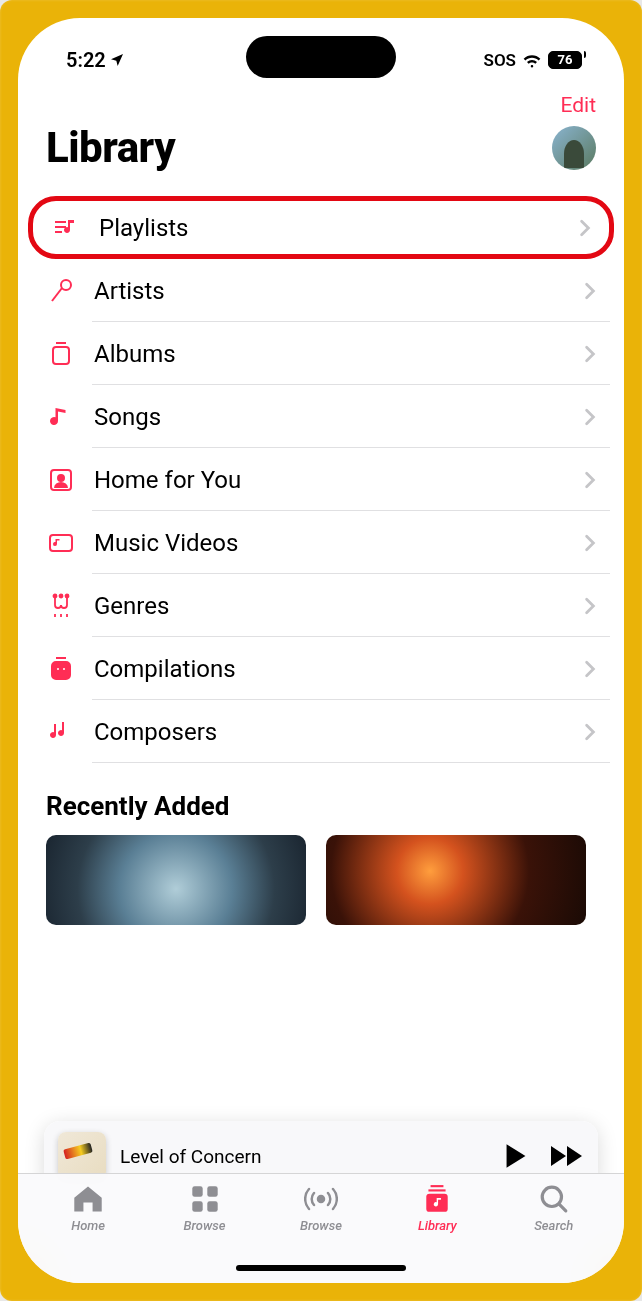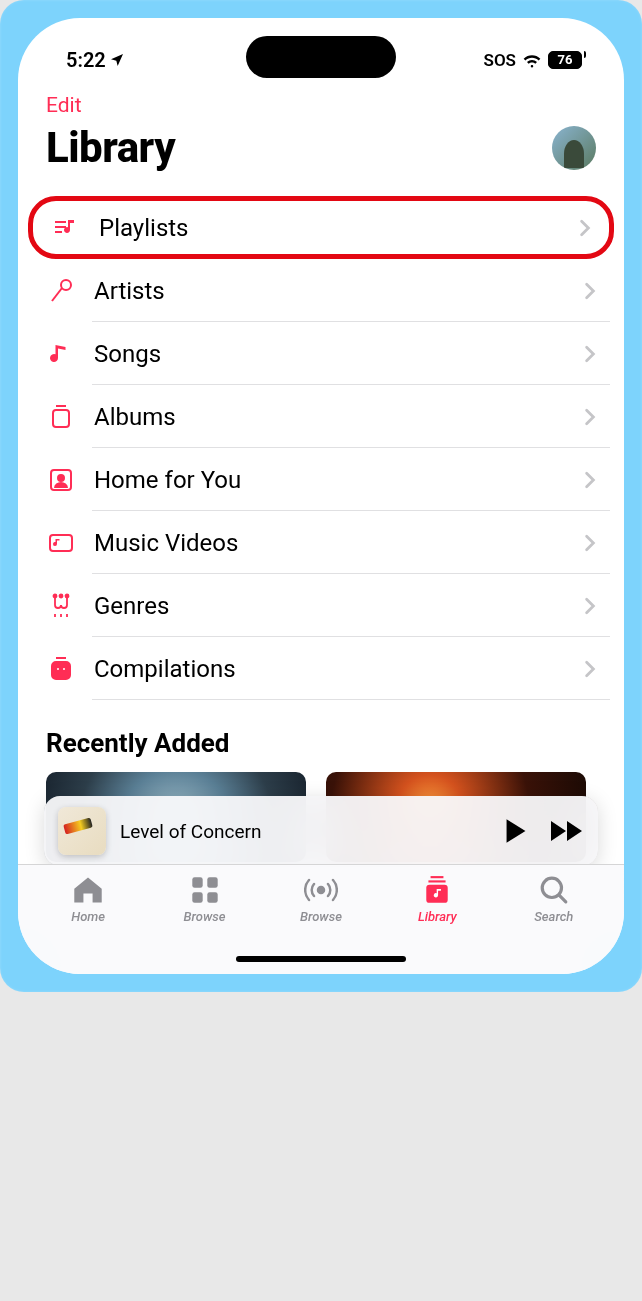--- a/index.html
+++ b/index.html
@@ -16,9 +16,9 @@
     }
     .phone-frame {
       width: 642px;
-      height: 992px;
-      background: #7dd3fc;
-      border-radius: 24px;
+      height: 1301px;
+      background: #eab308;
+      border-radius: 12px;
       padding: 18px;
       position: relative;
       box-shadow: inset 0 0 3px rgba(255,255,255,0.2);

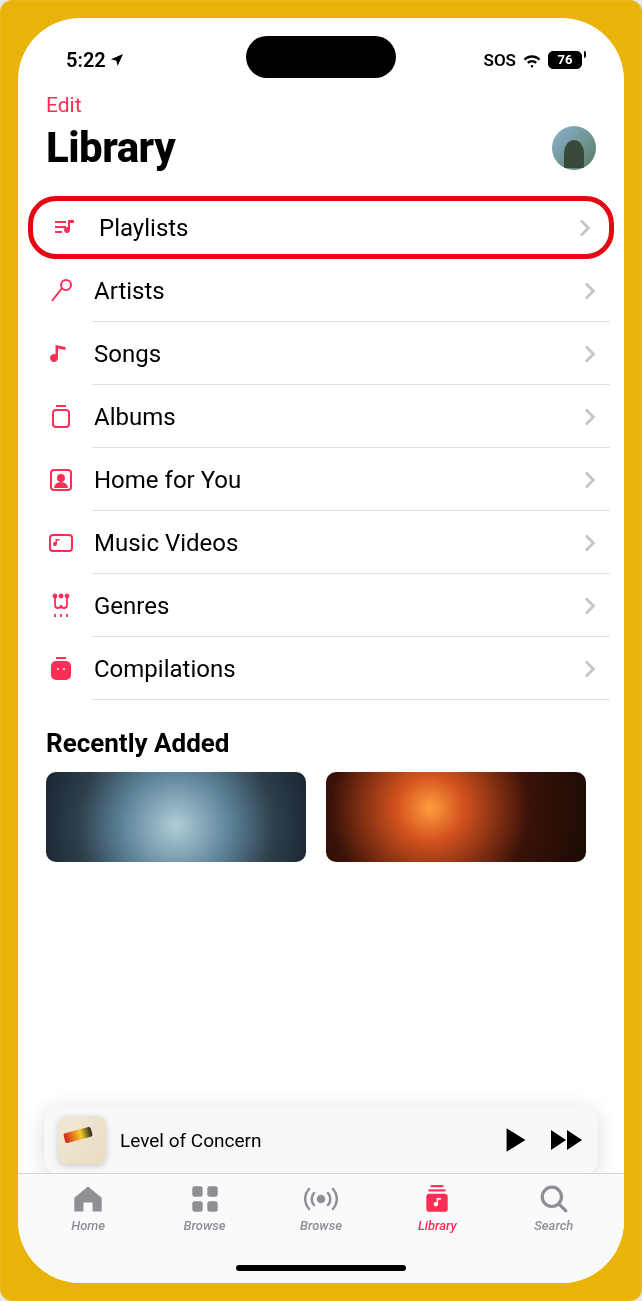--- a/index.html
+++ b/index.html
@@ -92,6 +92,7 @@
     }
     .nav-bar {
       display: flex;
+      justify-content: flex-end;
       padding: 10px 28px 6px;
     }
     .edit-btn {

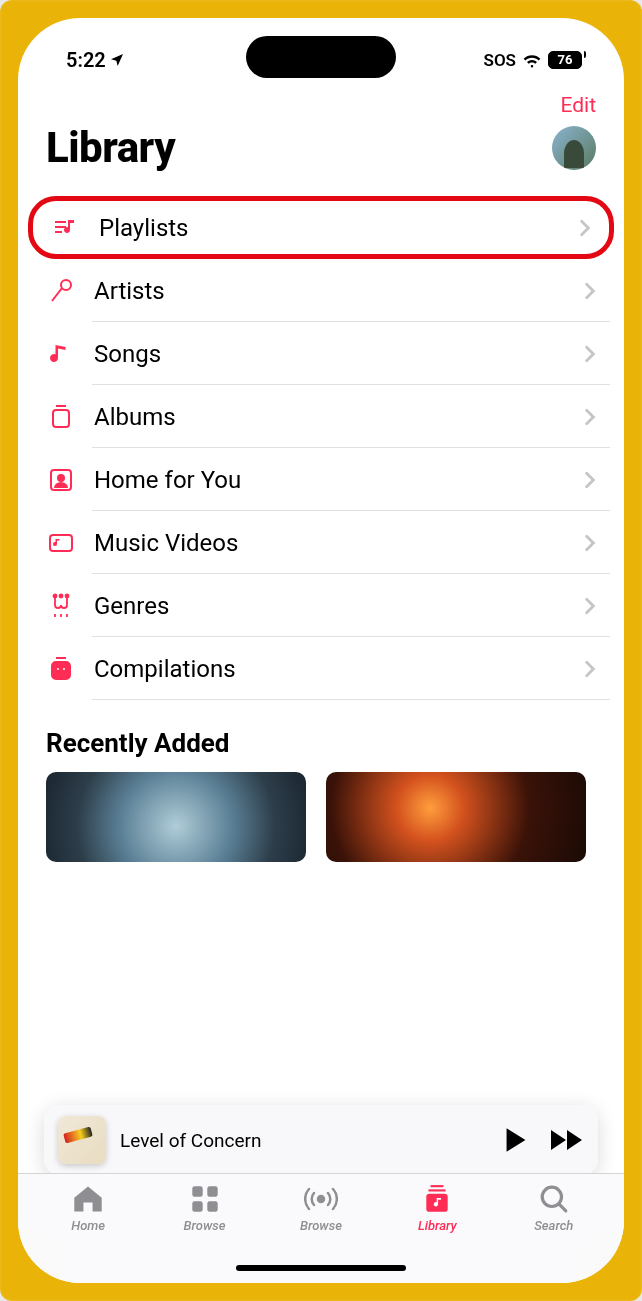--- a/index.html
+++ b/index.html
@@ -365,27 +365,27 @@
 
         <li class="list-item">
           <span class="list-icon">
-            <svg width="28" height="28" viewBox="0 0 28 28" fill="#ff2d55">
-                <path d="M11 5v13a4 4 0 1 1-2.5-3.7V5l10 2v3l-7.5-1.5z"></path>
-              </svg>
-          </span>
-          <span class="list-label">Songs</span>
-          <span class="chevron">
-            <svg width="12" height="18" viewBox="0 0 10 16" fill="none" stroke="#c5c5c8" stroke-width="2.5" stroke-linecap="round">
-                <path d="M2 2l6 6-6 6"></path>
-              </svg>
-          </span>
-          <div class="list-sep"></div>
-        </li>
-
-        <li class="list-item">
-          <span class="list-icon">
             <svg width="28" height="28" viewBox="0 0 28 28" fill="none" stroke="#ff2d55" stroke-width="2">
                 <line x1="9" y1="3" x2="19" y2="3"></line>
                 <rect x="6" y="7" width="16" height="17" rx="3"></rect>
               </svg>
           </span>
           <span class="list-label">Albums</span>
+          <span class="chevron">
+            <svg width="12" height="18" viewBox="0 0 10 16" fill="none" stroke="#c5c5c8" stroke-width="2.5" stroke-linecap="round">
+                <path d="M2 2l6 6-6 6"></path>
+              </svg>
+          </span>
+          <div class="list-sep"></div>
+        </li>
+
+        <li class="list-item">
+          <span class="list-icon">
+            <svg width="28" height="28" viewBox="0 0 28 28" fill="#ff2d55">
+                <path d="M11 5v13a4 4 0 1 1-2.5-3.7V5l10 2v3l-7.5-1.5z"></path>
+              </svg>
+          </span>
+          <span class="list-label">Songs</span>
           <span class="chevron">
             <svg width="12" height="18" viewBox="0 0 10 16" fill="none" stroke="#c5c5c8" stroke-width="2.5" stroke-linecap="round">
                 <path d="M2 2l6 6-6 6"></path>

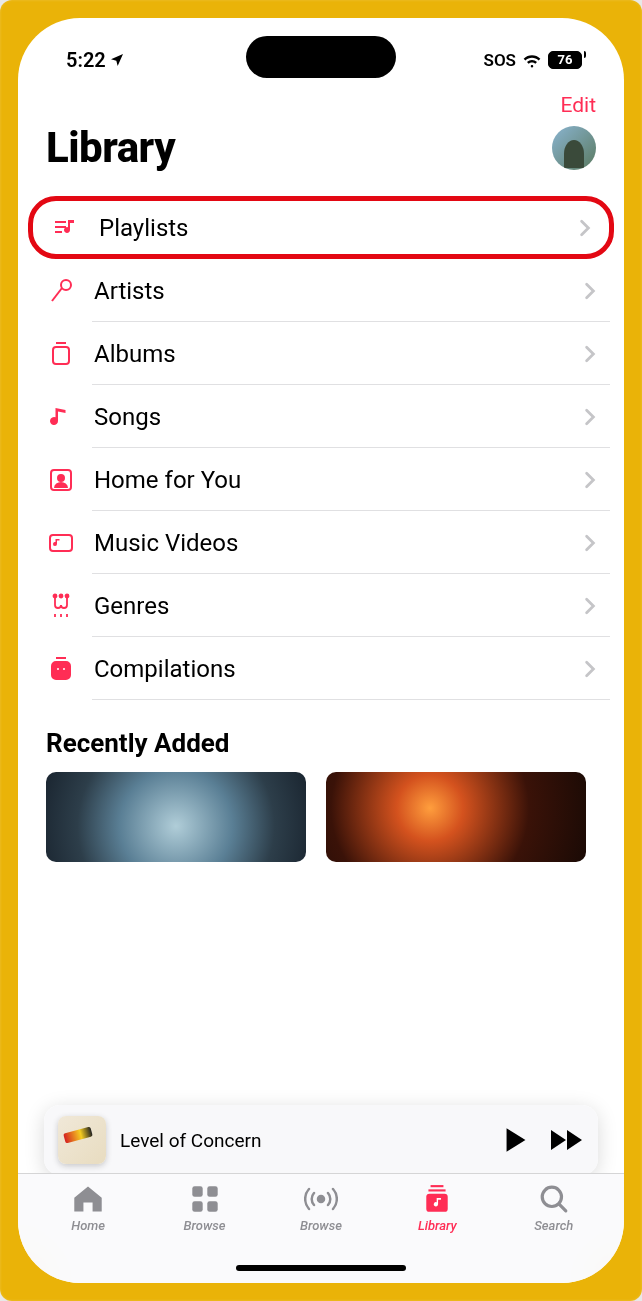--- a/index.html
+++ b/index.html
@@ -466,6 +466,20 @@
           <div class="list-sep"></div>
         </li>
 
+        <li class="list-item">
+          <span class="list-icon">
+            <svg width="28" height="28" viewBox="0 0 28 28" fill="#ff2d55">
+                <path d="M9 6v11a3 3 0 1 1-2-2.8V6h2zm8-2v11a3 3 0 1 1-2-2.8V4h2z"></path>
+              </svg>
+          </span>
+          <span class="list-label">Composers</span>
+          <span class="chevron">
+            <svg width="12" height="18" viewBox="0 0 10 16" fill="none" stroke="#c5c5c8" stroke-width="2.5" stroke-linecap="round">
+                <path d="M2 2l6 6-6 6"></path>
+              </svg>
+          </span>
+          <div class="list-sep"></div>
+        </li>
 
       </ul>
 

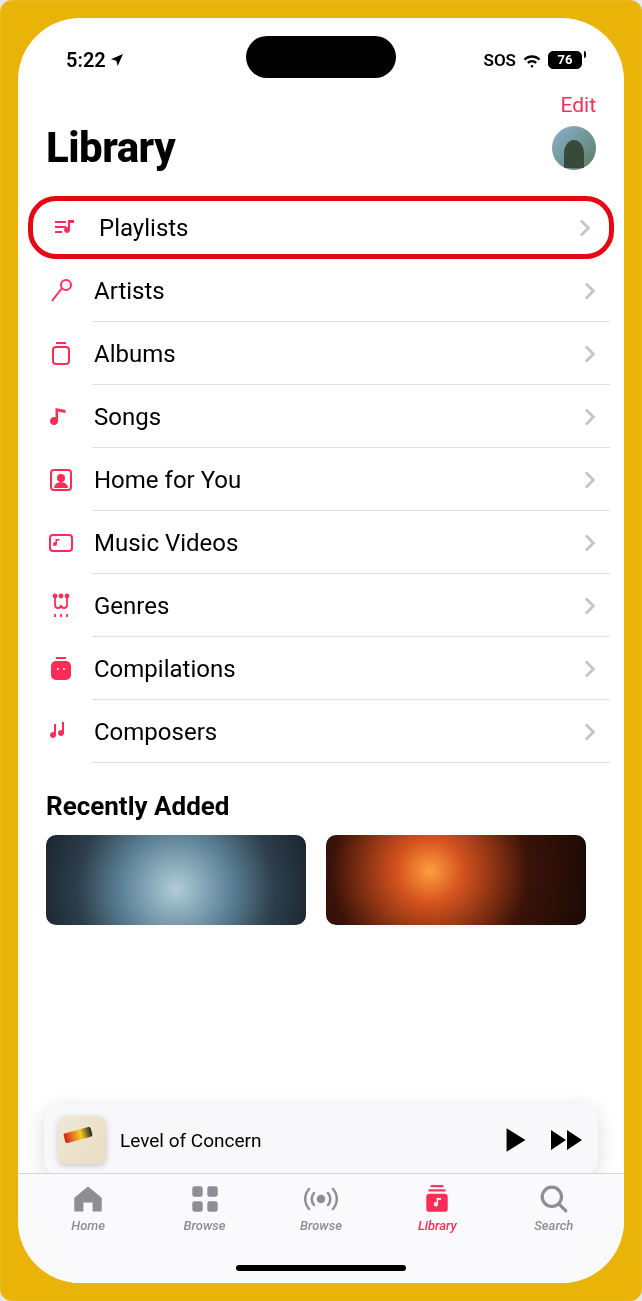--- a/index.html
+++ b/index.html
@@ -205,7 +205,7 @@
     }
     .mini-player {
       position: absolute;
-      bottom: 108px;
+      bottom: 92px;
       left: 26px;
       right: 26px;
       height: 70px;

